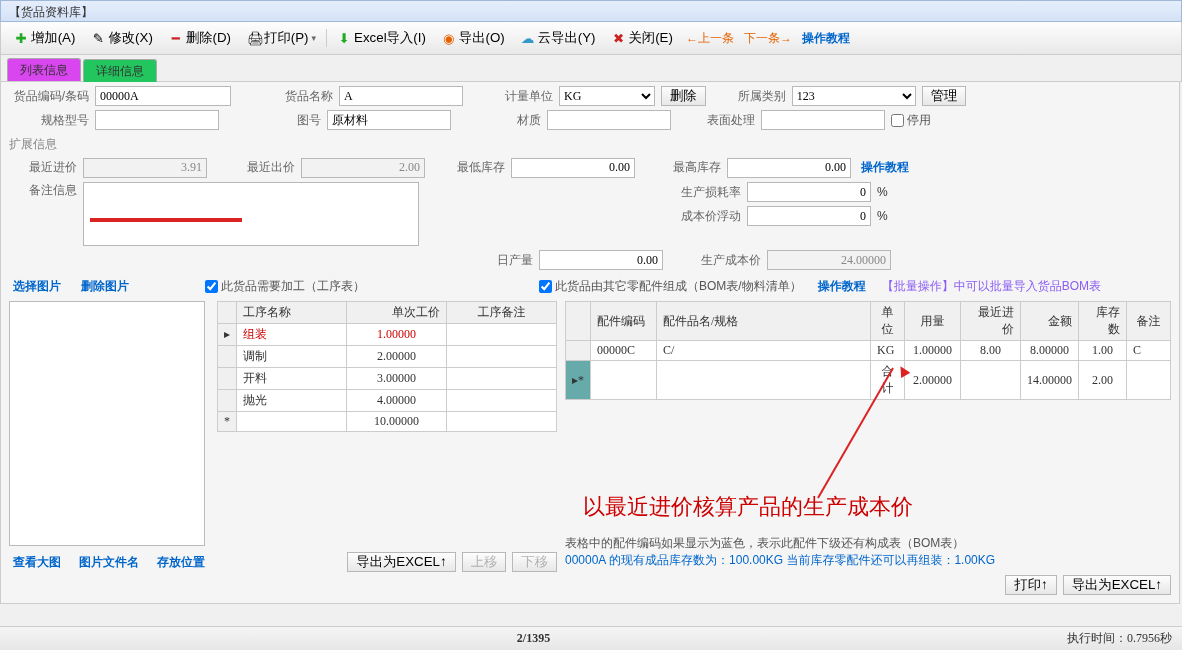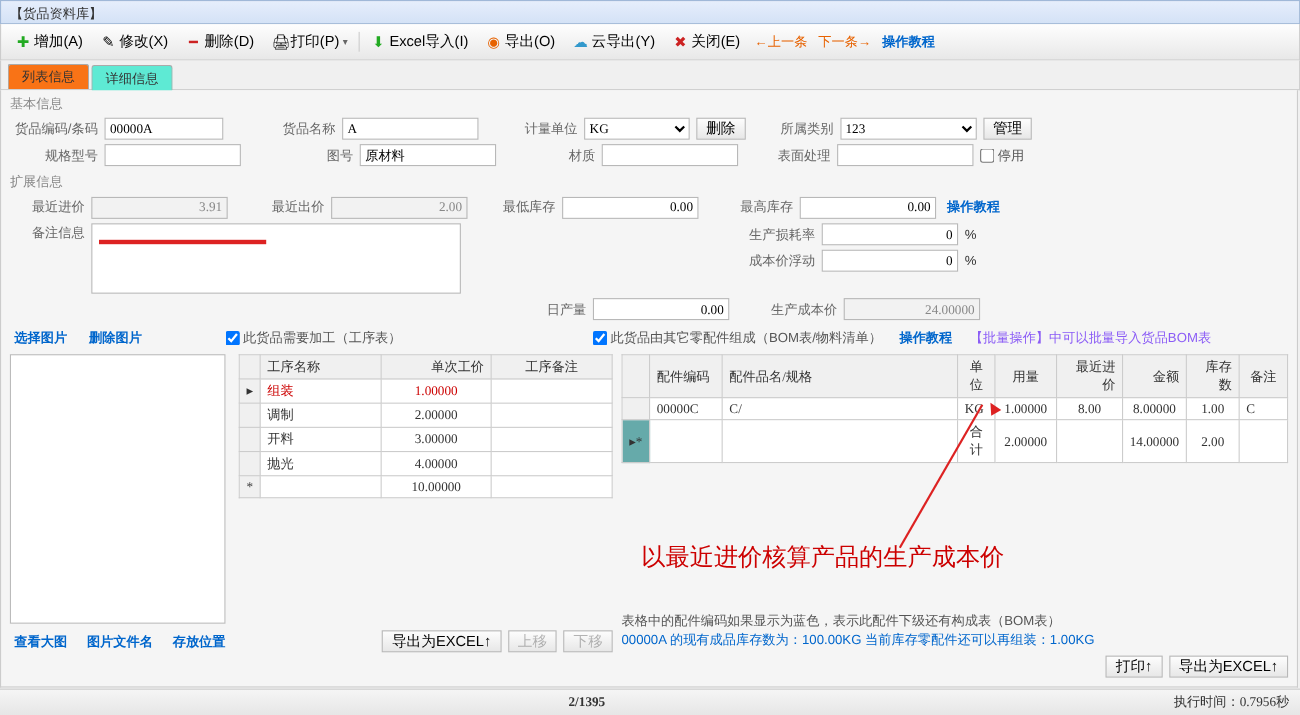--- a/index.html
+++ b/index.html
@@ -15,7 +15,7 @@
 
 
 .tabstrip { background: #f0f0f0; border: 1px solid #ccc; border-top: none; padding: 3px 6px 0; display: flex; gap: 2px; }
-.tab { padding: 3px 12px 2px; border: 1px solid #aaa; border-bottom: none; background: #f97316; cursor: pointer; border-radius: 3px 3px 0 0; }
+.tab { padding: 3px 12px 2px; border: 1px solid #aaa; border-bottom: none; background: #d946ef; cursor: pointer; border-radius: 3px 3px 0 0; }
 .tab.active { background: #5eead4; position: relative; top: 1px; }
 
 

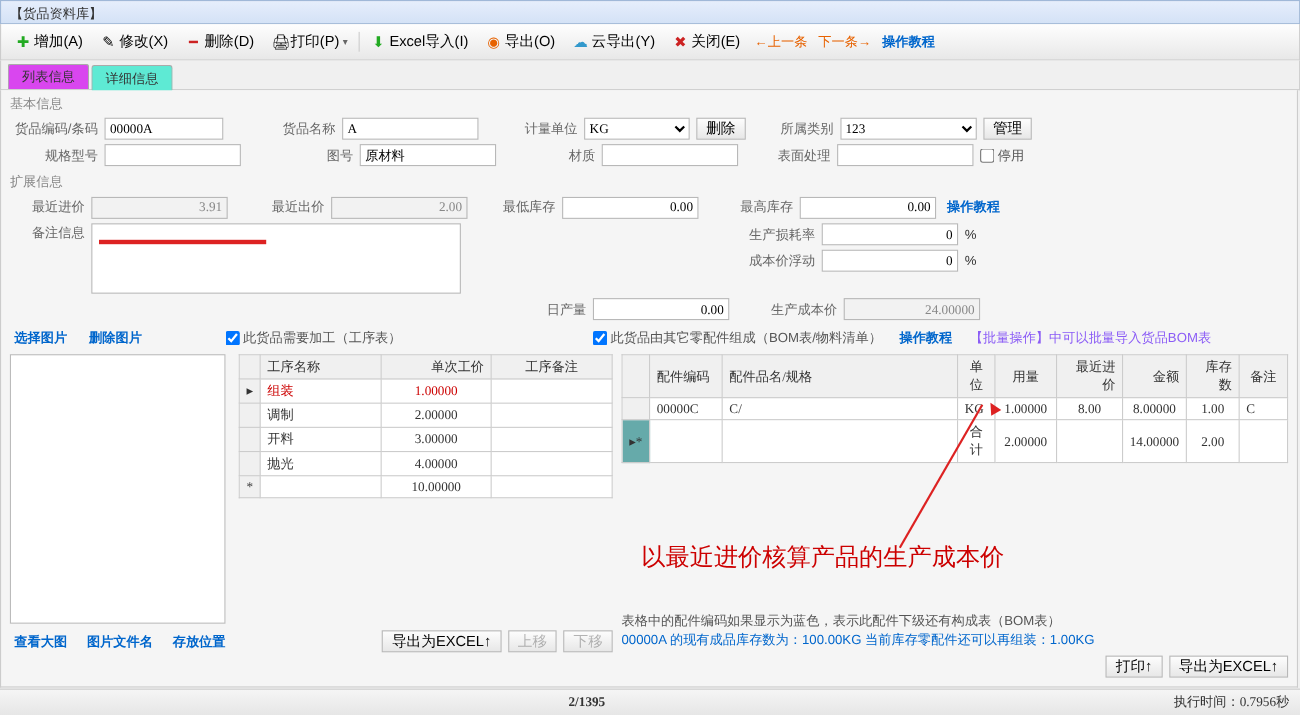--- a/index.html
+++ b/index.html
@@ -16,7 +16,7 @@
 
 .tabstrip { background: #f0f0f0; border: 1px solid #ccc; border-top: none; padding: 3px 6px 0; display: flex; gap: 2px; }
 .tab { padding: 3px 12px 2px; border: 1px solid #aaa; border-bottom: none; background: #d946ef; cursor: pointer; border-radius: 3px 3px 0 0; }
-.tab.active { background: #5eead4; position: relative; top: 1px; }
+.tab.active { background: #22c55e; position: relative; top: 1px; }
 
 
 .panel-body { background: #f5f5f5; border: 1px solid #ccc; border-top: none; width: 1180px; padding: 4px 8px; }

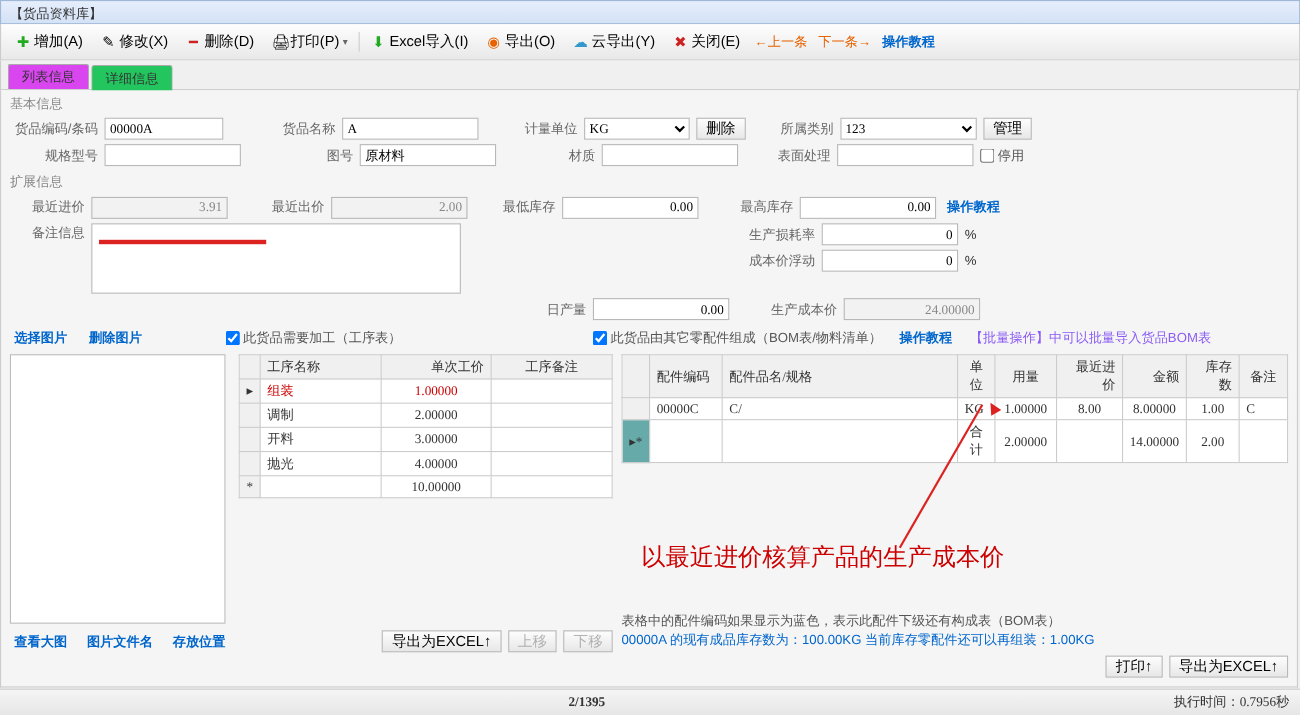--- a/index.html
+++ b/index.html
@@ -119,7 +119,6 @@
 <div class="panel-body">
 
   <div class="group">
-    <div class="group-title">基本信息</div>
     <div class="row">
       <span class="lbl" style="width:80px">货品编码/条码</span>
       <input class="txt" style="width: 108px;" value="00000A">

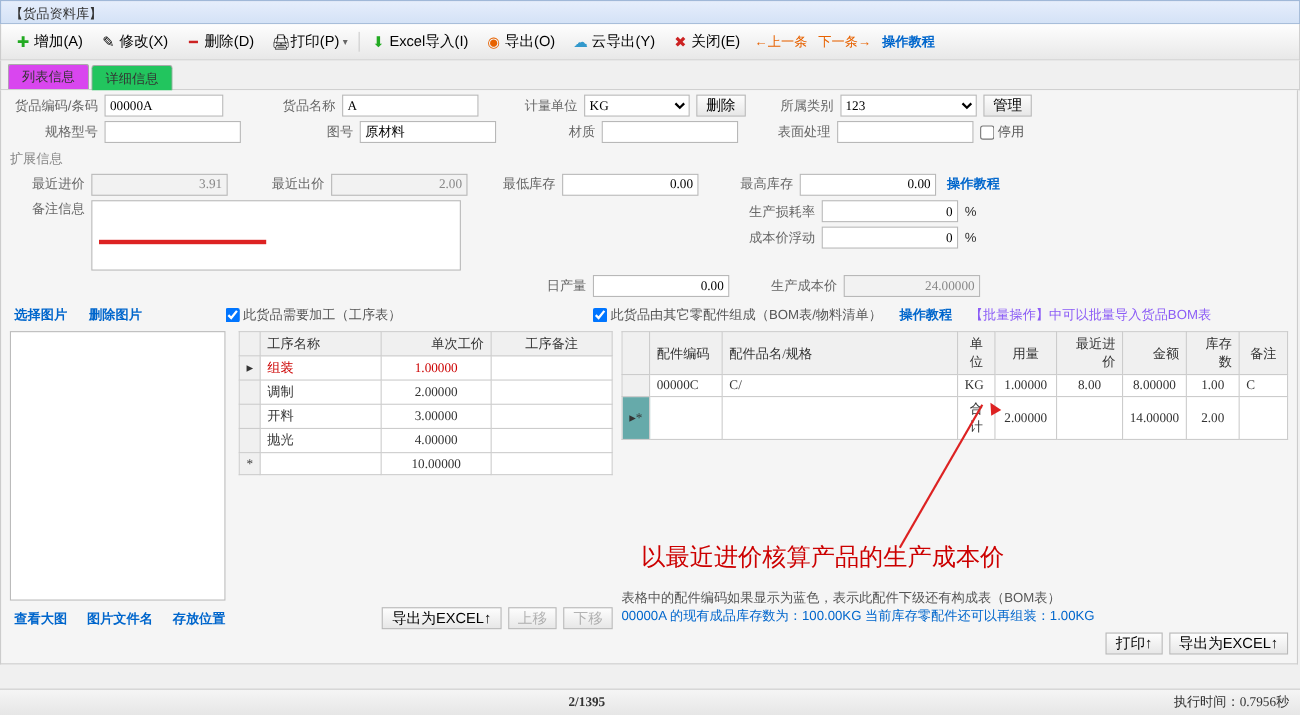--- a/index.html
+++ b/index.html
@@ -121,7 +121,7 @@
   <div class="group">
     <div class="row">
       <span class="lbl" style="width:80px">货品编码/条码</span>
-      <input class="txt" style="width: 108px;" value="00000A">
+      <input class="txt" style="width: 136px;" value="00000A">
       <span style="width:32px"></span>
       <span class="lbl-sm">货品名称</span>
       <input class="txt" style="width: 124px;" value="A">

